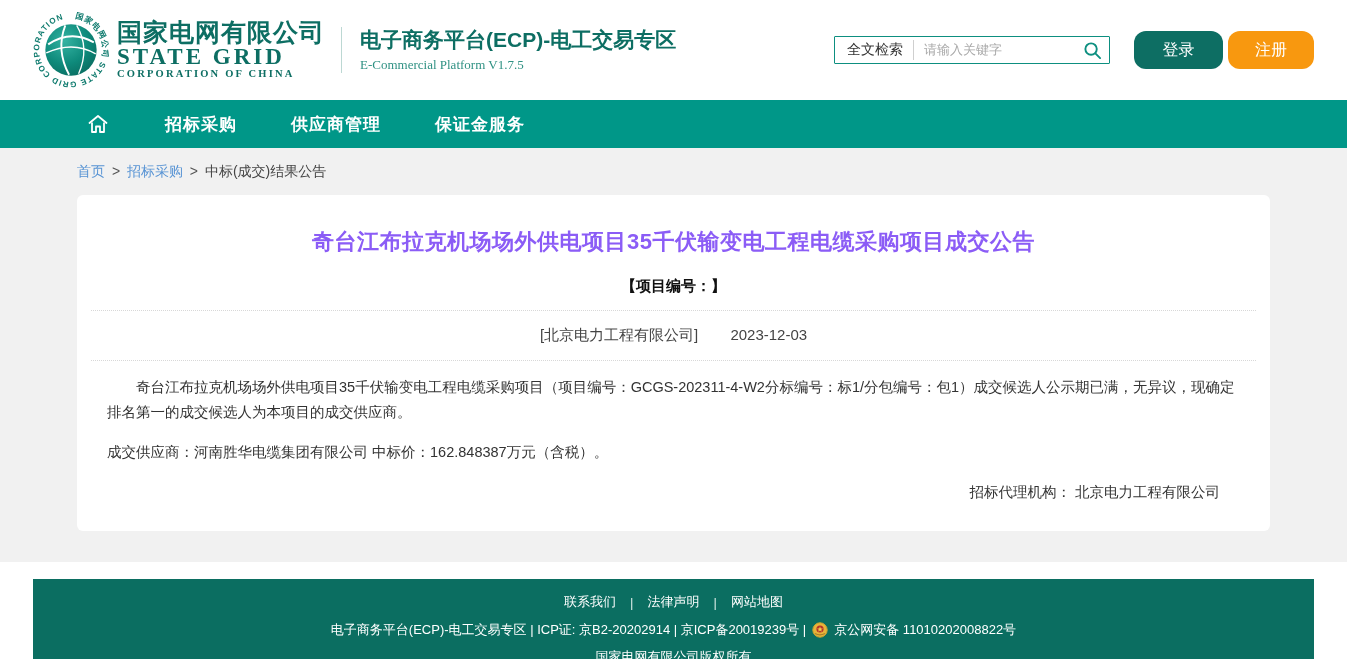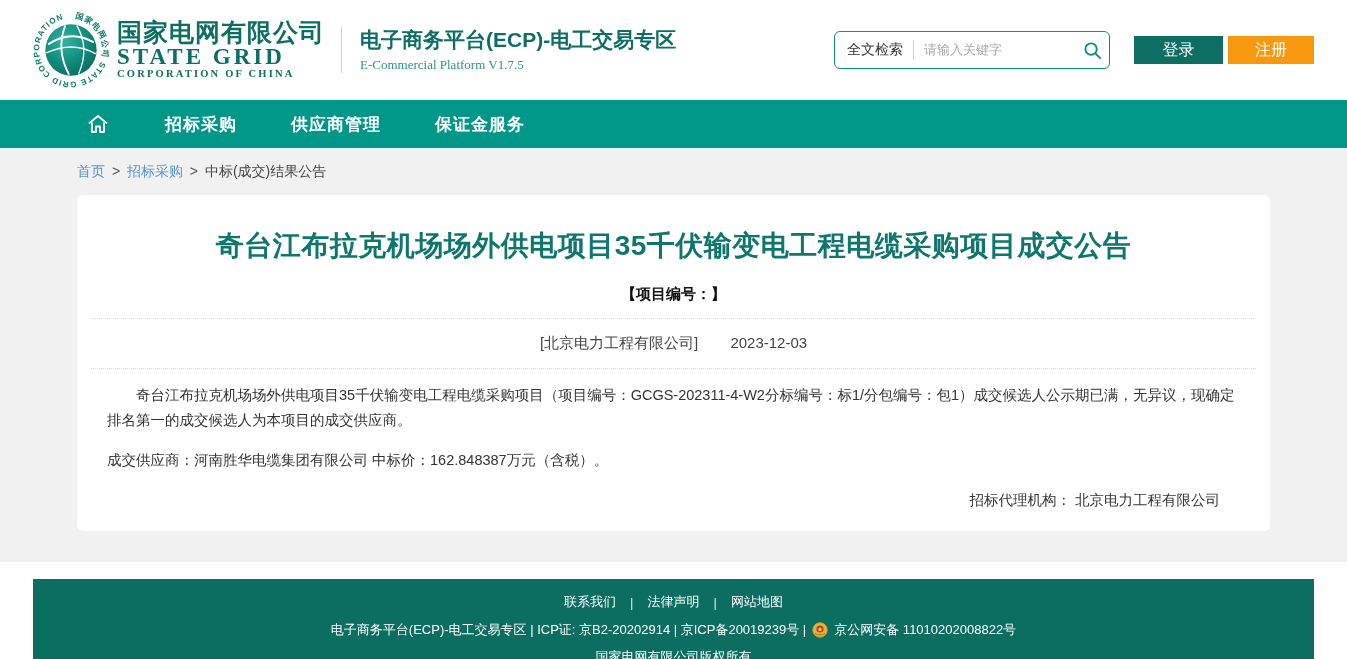--- a/index.html
+++ b/index.html
@@ -22,7 +22,7 @@
   .platform-sub { font-size: 13px; color: #2f9183; margin-top: 4px; font-family: Liberation Serif, serif; }
 
   .header-right { margin-left: auto; display: flex; align-items: center; }
-  .search-box { width: 276px; height: 38px; border: 1.5px solid #0d8f80; border-radius: 6px;
+  .search-box { width: 276px; height: 28px; border: 1.5px solid #0d8f80; border-radius: 1px;
     display: flex; align-items: center; background: #fff; }
   .search-scope { font-size: 14px; color: #333; padding: 0 10px 0 12px; white-space: nowrap; }
   .search-sep { width: 1px; height: 20px; background: #cfcfcf; }

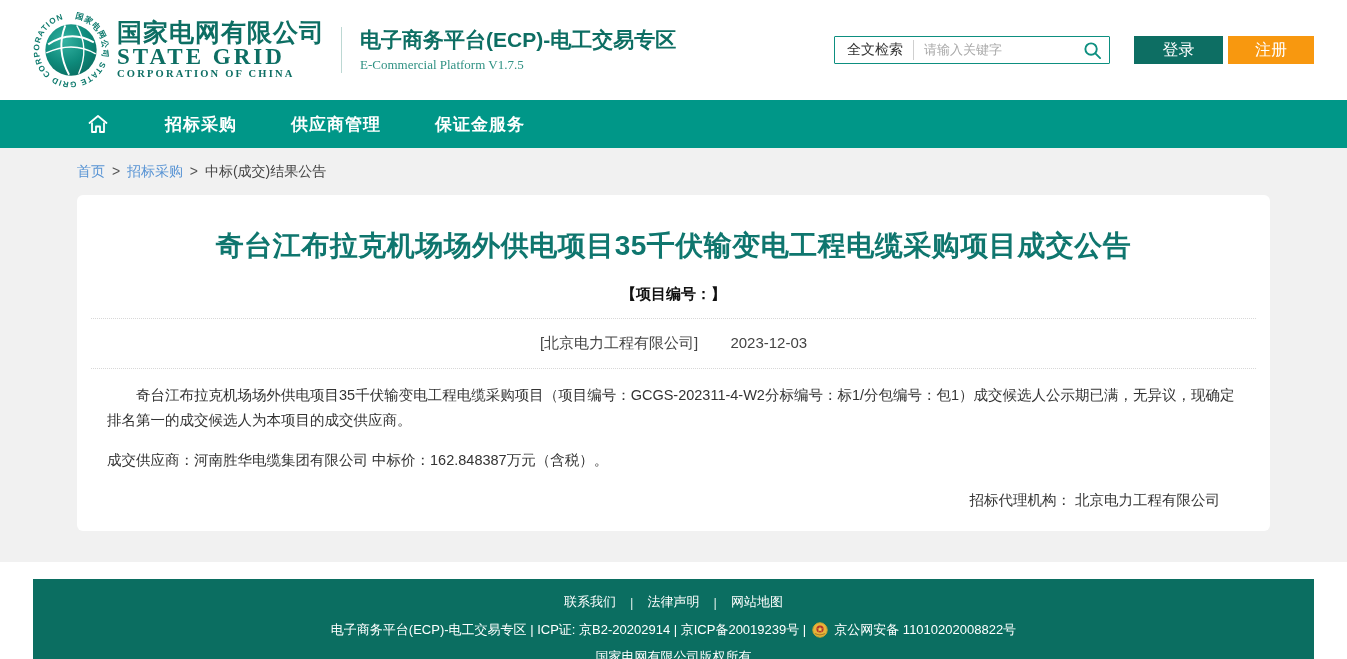--- a/index.html
+++ b/index.html
@@ -31,7 +31,7 @@
   .search-input::placeholder { color: #a9a9a9; }
   .search-icon-btn { width: 34px; height: 100%; display: flex; align-items: center; justify-content: center; cursor: pointer; }
 
-  .btn { height: 28px; border: none; border-radius: 0; color: #fff; font-size: 16px;
+  .btn { height: 38px; border: none; border-radius: 12px; color: #fff; font-size: 16px;
     font-family: "Liberation Sans", sans-serif; cursor: pointer; }
   .btn-login { width: 89px; background: #0d6e63; margin-left: 24px; }
   .btn-register { width: 86px; background: #f8980f; margin-left: 5px; }

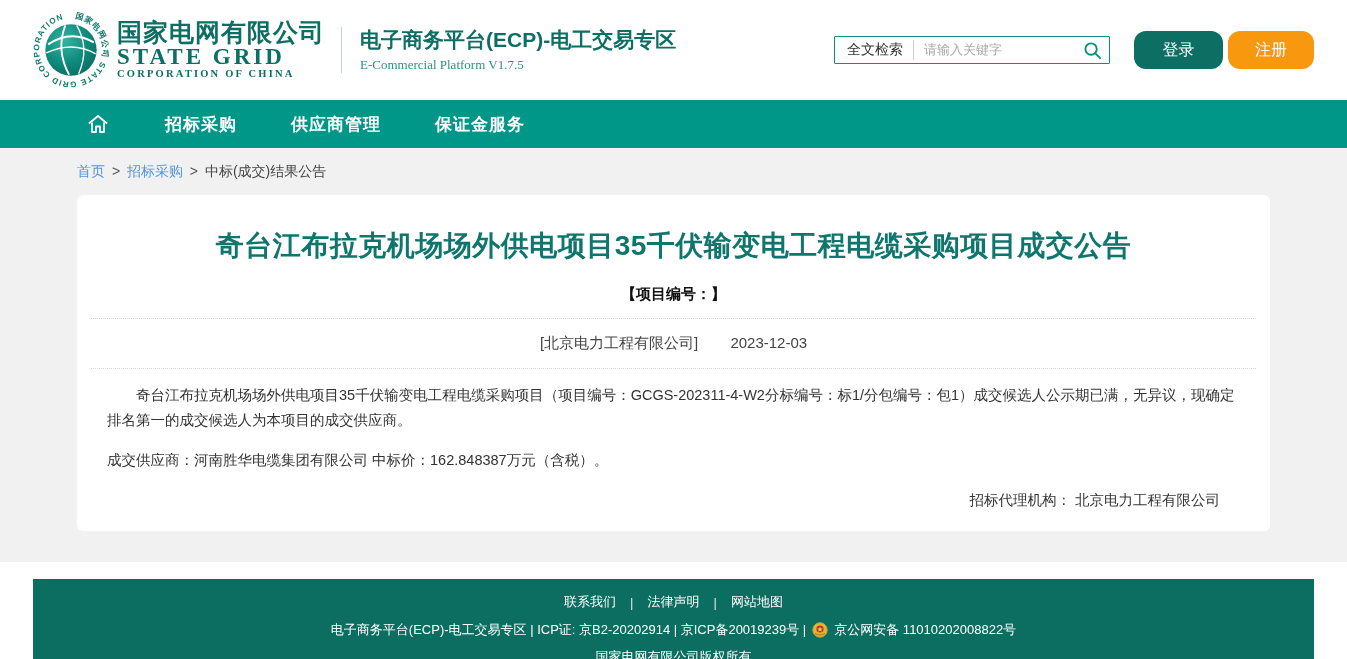--- a/index.html
+++ b/index.html
@@ -53,7 +53,7 @@
 
   .card { margin: 14px 44px 0 44px; background: #ffffff; border-radius: 6px; height: 336px;
     padding: 32px 14px 0 14px; }
-  .article-title { text-align: center; font-size: 28px; font-weight: bold; color: #0f766e; letter-spacing: 0.5px; }
+  .article-title { text-align: center; font-size: 22px; font-weight: bold; color: #8b5cf6; letter-spacing: 0.5px; }
   .project-no { text-align: center; font-size: 15px; font-weight: bold; color: #111; margin-top: 20px; }
   .dotted { border-bottom: 1px dotted #d8d8d8; margin-top: 14px; }
   .meta-line { text-align: center; font-size: 15px; color: #444; margin-top: 15px; }

